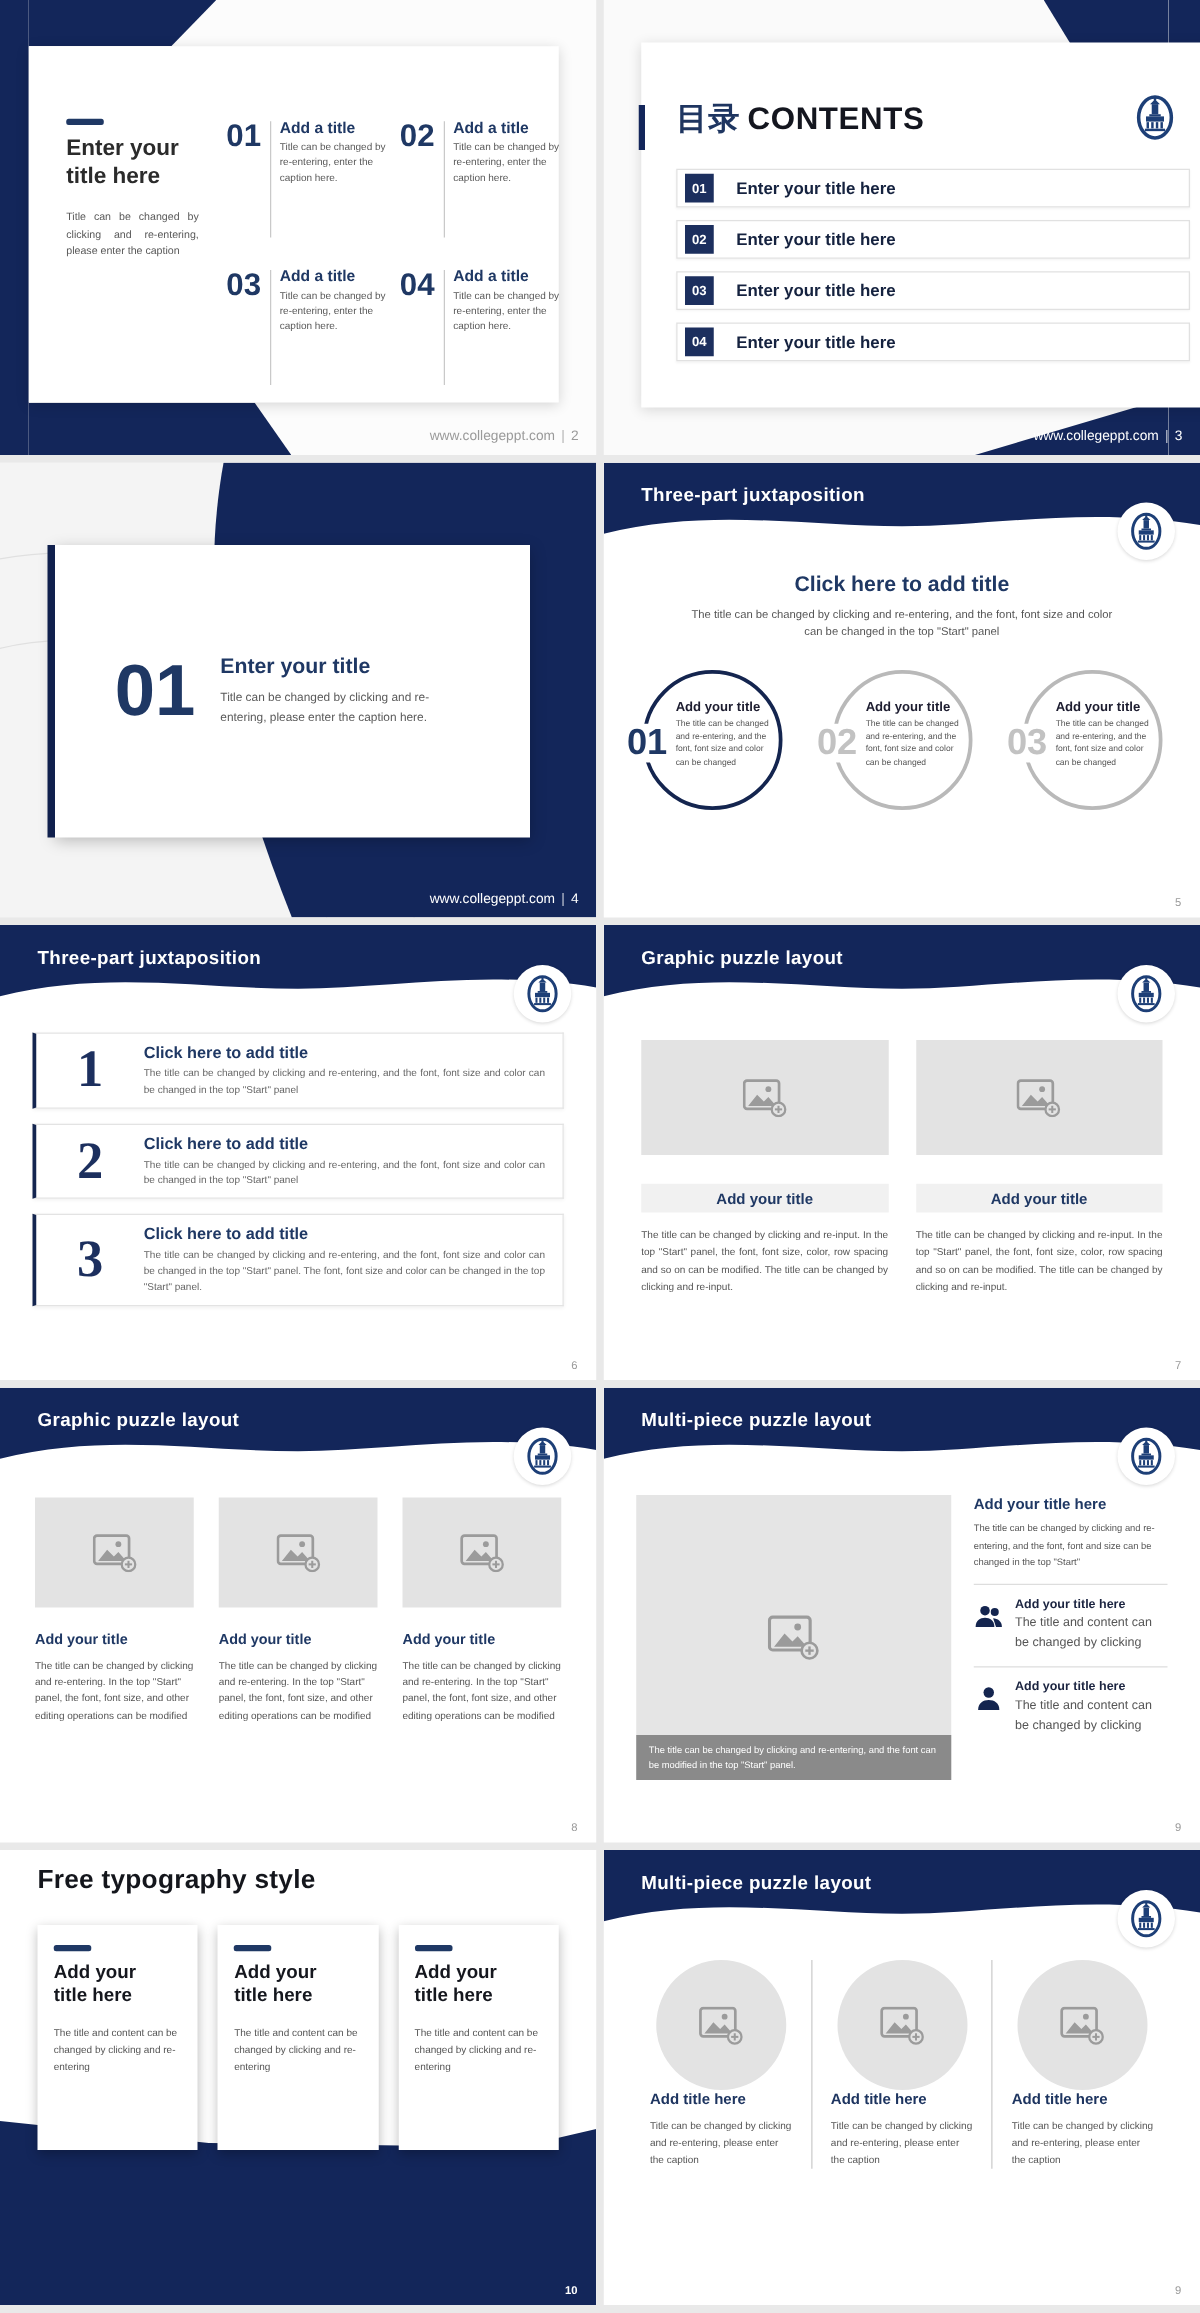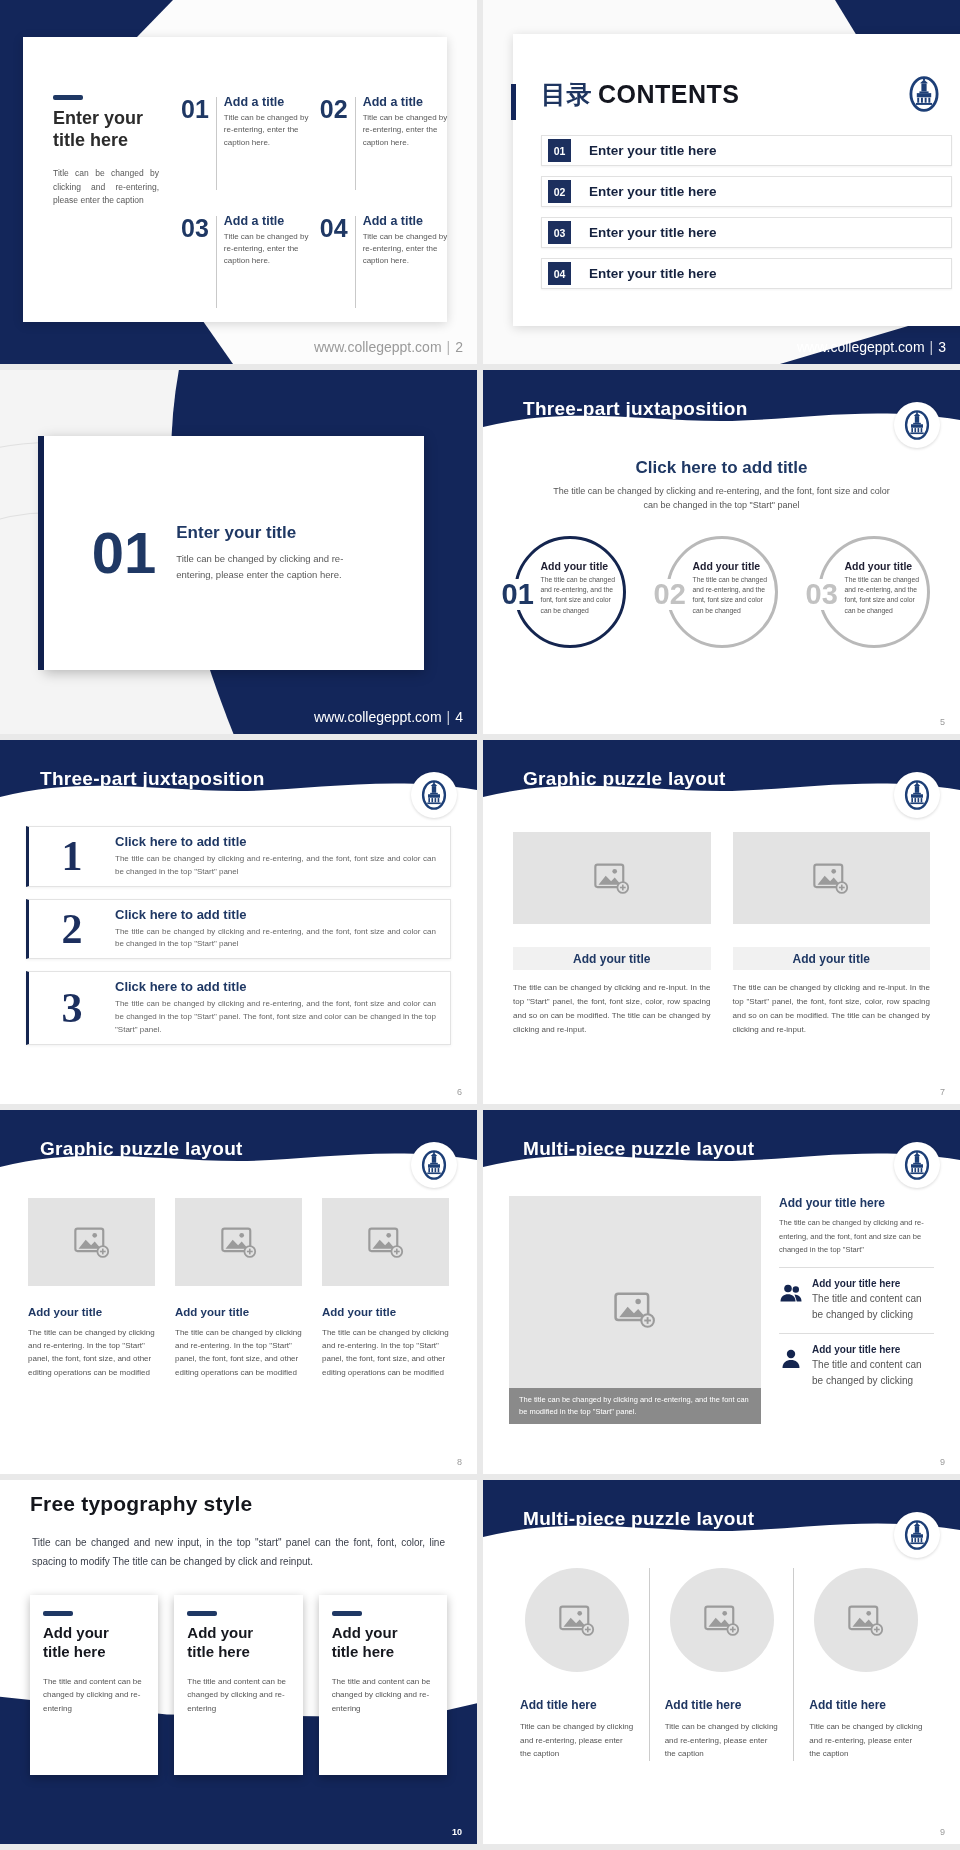--- a/index.html
+++ b/index.html
@@ -9,7 +9,7 @@
   .serif{font-family:"Liberation Serif",serif}
   b,i{font-style:normal}
   
-  .foot{position:absolute;right:14px;bottom:9px;font-size:14px;display:flex;gap:5px;align-items:flex-end;z-index:6}
+  .foot{position:absolute;right:14px;bottom:9px;font-size:11px;display:flex;gap:5px;align-items:flex-end;z-index:6}
   .foot em{font-style:normal;opacity:.75}
   .foot.g{color:#9a9a9a}.foot.w{color:#fff}
   .pg{position:absolute;right:15px;bottom:7px;font-size:9px;color:#9a9a9a;z-index:6}

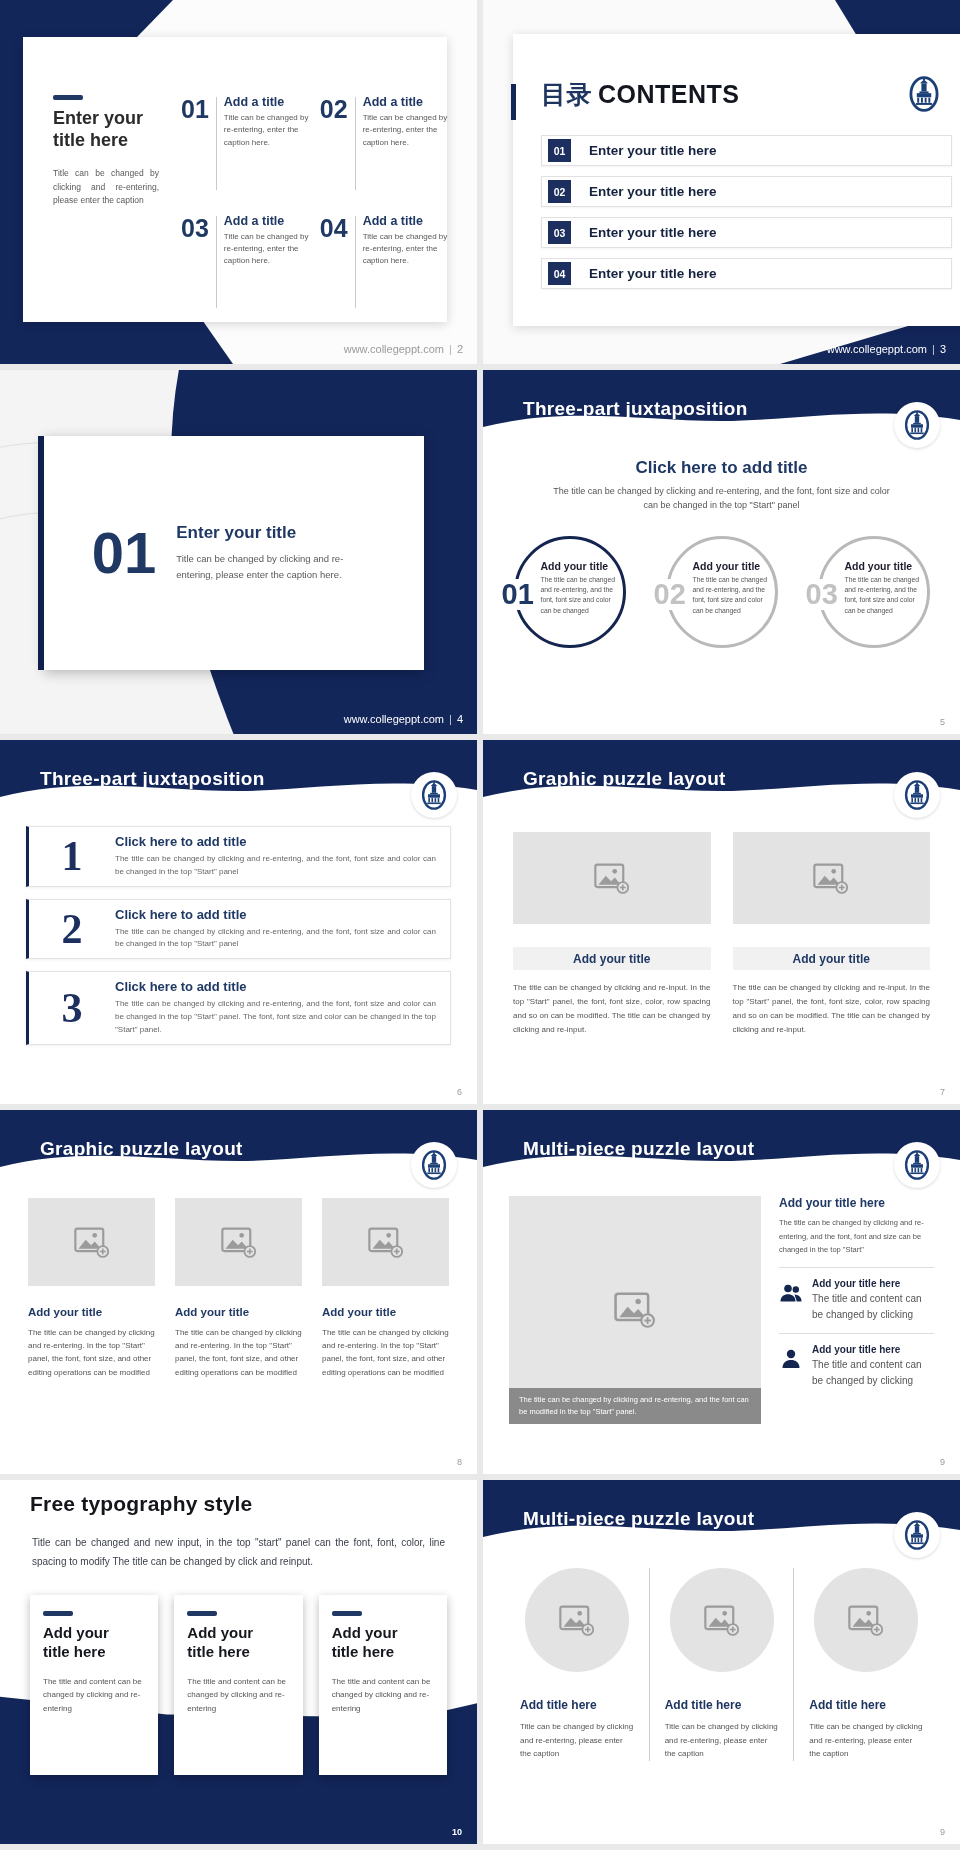--- a/index.html
+++ b/index.html
@@ -16,7 +16,7 @@
   .pg.w{color:#fff;font-weight:bold}
   .hdr{position:absolute;left:0;top:0;right:0;height:74px;z-index:2}
   .wave{position:absolute;left:0;top:0;width:100%;height:74px}
-  .hdr h1{position:absolute;left:26px;top:14px;margin:14px;font-size:19px;color:#fff;letter-spacing:.3px}
+  .hdr h1{position:absolute;left:26px;top:14px;margin:4px;font-size:15px;color:#fff;letter-spacing:.3px}
   .badge{position:absolute;right:20px;top:32px;width:46px;height:46px;background:#fff;border-radius:50%;display:flex;align-items:center;justify-content:center;box-shadow:0 1px 3px rgba(0,0,0,.15)}
   .badge svg{width:40px;height:40px;color:#1d3f77}
   .ph{background:#e3e3e3;display:flex;align-items:center;justify-content:center;color:#9b9b9b}

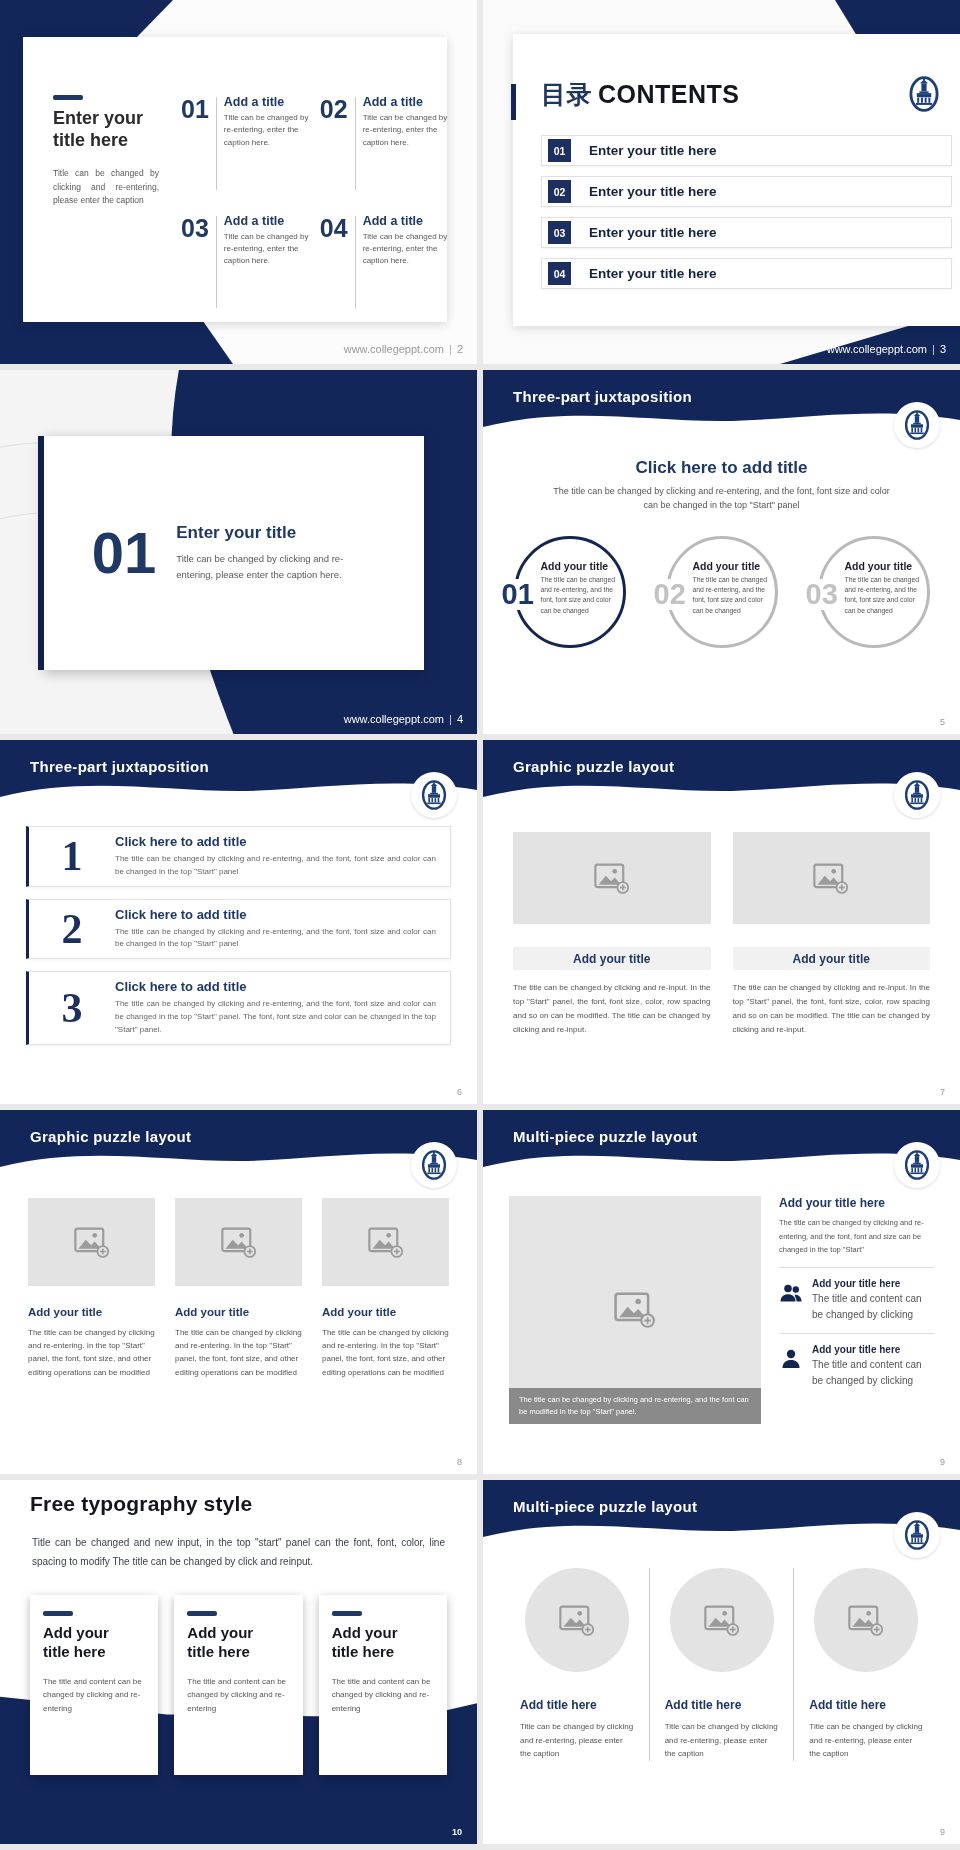--- a/index.html
+++ b/index.html
@@ -484,7 +484,6 @@
   <div class="cell s10">
     <div class="s10-navy"></div>
     <h1>Free typography style</h1>
-    <p class="para">Title can be changed and new input, in the top "start" panel can the font, font, color, line spacing to modify The title can be changed by click and reinput.</p>
     <div class="s10-cards">
       <div class="s10-card">
         <div class="dash"></div>

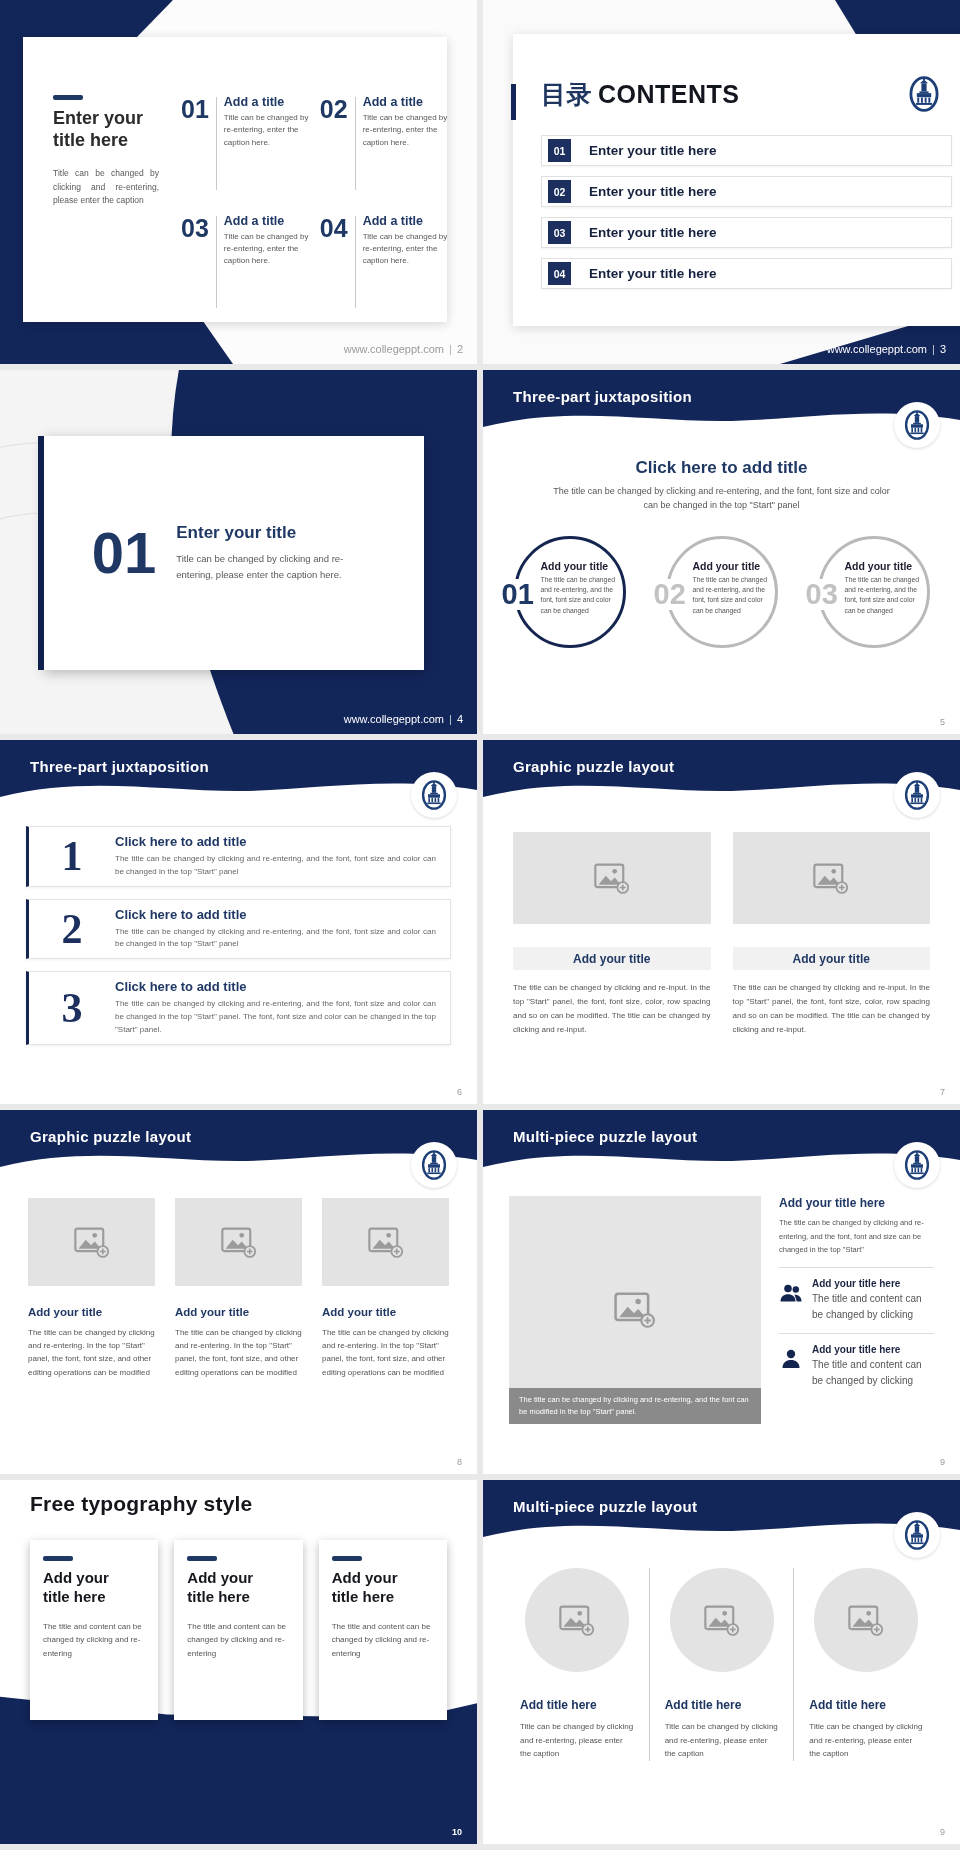--- a/index.html
+++ b/index.html
@@ -117,7 +117,7 @@
   .s11-col{flex:1;padding:0 15px}
   .s11-col + .s11-col{border-left:1px solid #ccc}
   .ph-cir{width:104px;height:104px;border-radius:50%;margin:0 auto}
-  .s11-col b{display:block;margin-top:26px;font-size:12px;color:#1e3560}
+  .s11-col b{display:block;font-size:12px;color:#1e3560}
   .s11-col i{display:block;margin-top:8px;font-size:8px;line-height:1.7;color:#555}
 </style>
 </head>

